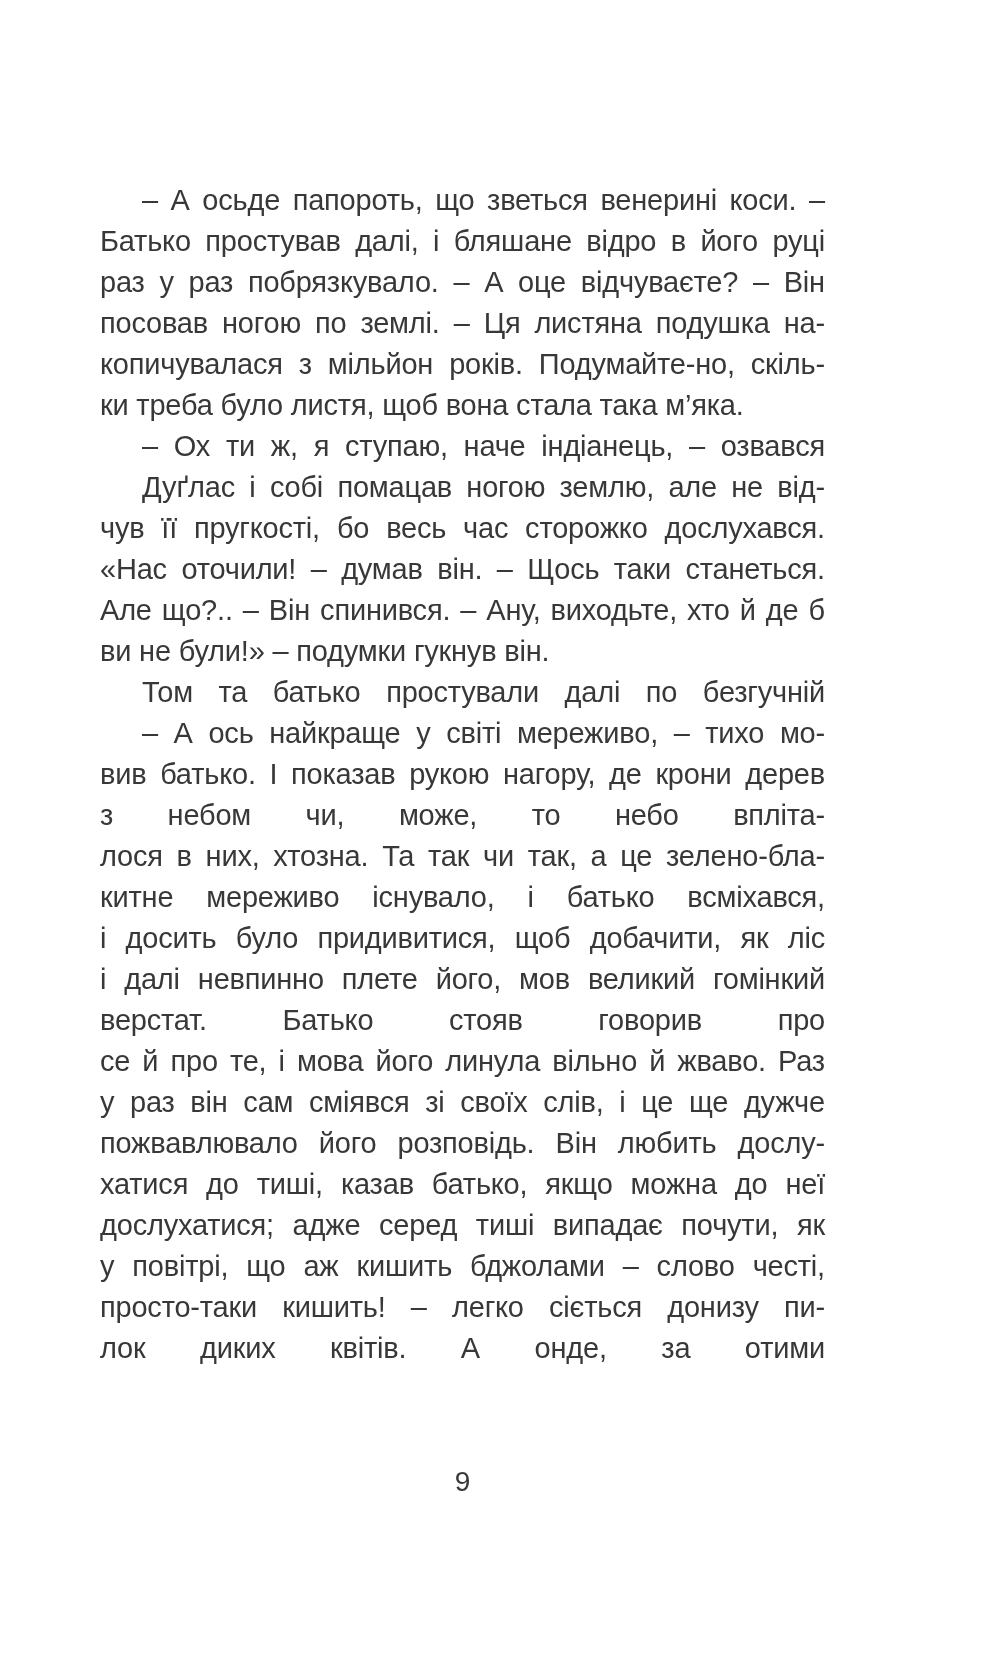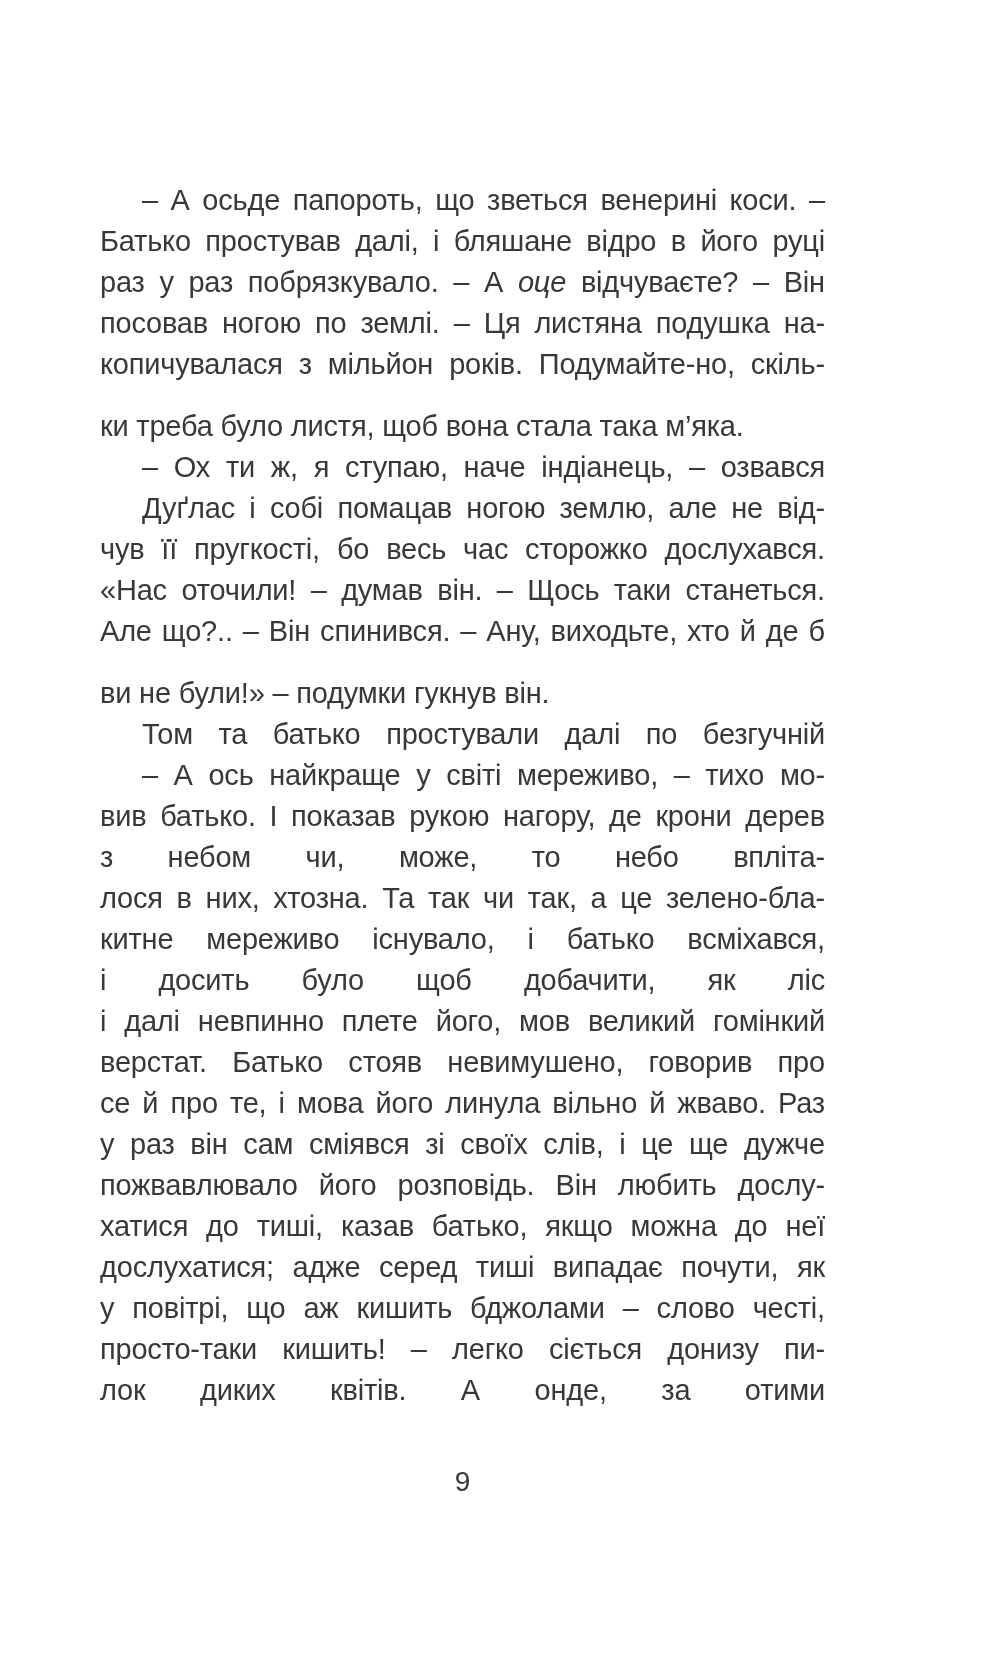--- a/index.html
+++ b/index.html
@@ -37,7 +37,7 @@
   }
   .line.plain { display: block; margin-top: 21px; }
   .line.indent { padding-left: 42px; }
-  .it { font-style: italic; }
+  .it { }
   .folio {
     position: absolute;
     left: 100px;

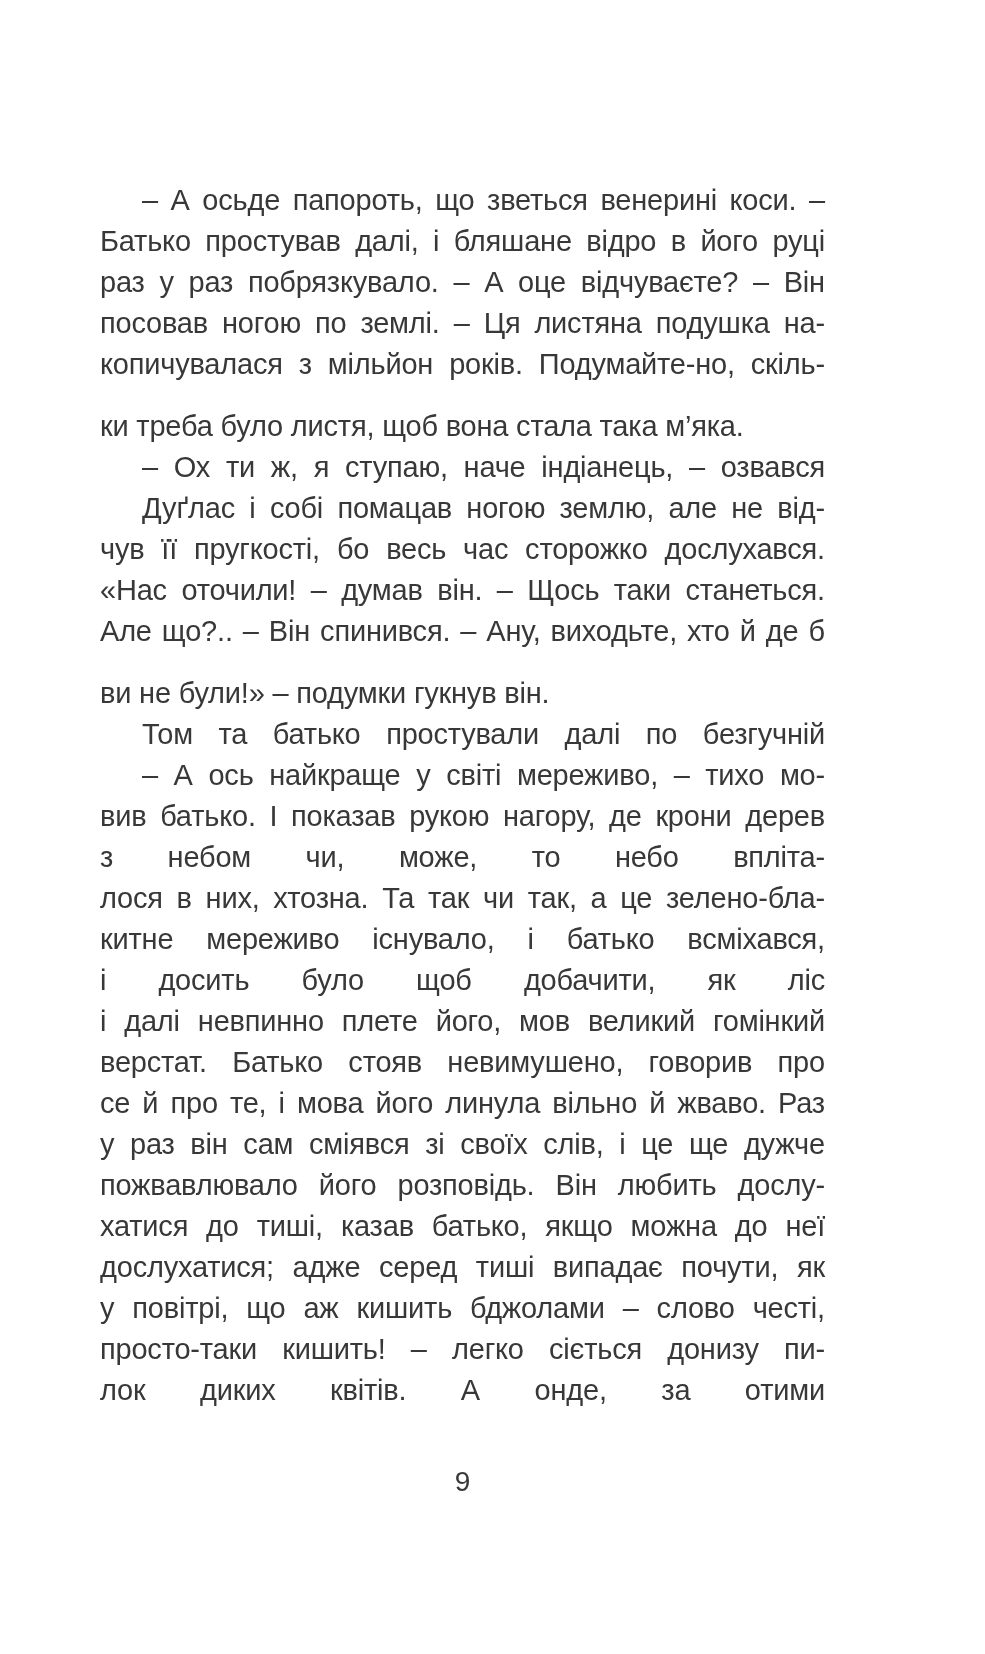--- a/index.html
+++ b/index.html
@@ -35,7 +35,7 @@
     display: flex;
     justify-content: space-between;
   }
-  .line.plain { display: block; margin-top: 21px; }
+  .line.plain { display: block; }
   .line.indent { padding-left: 42px; }
   .it { }
   .folio {

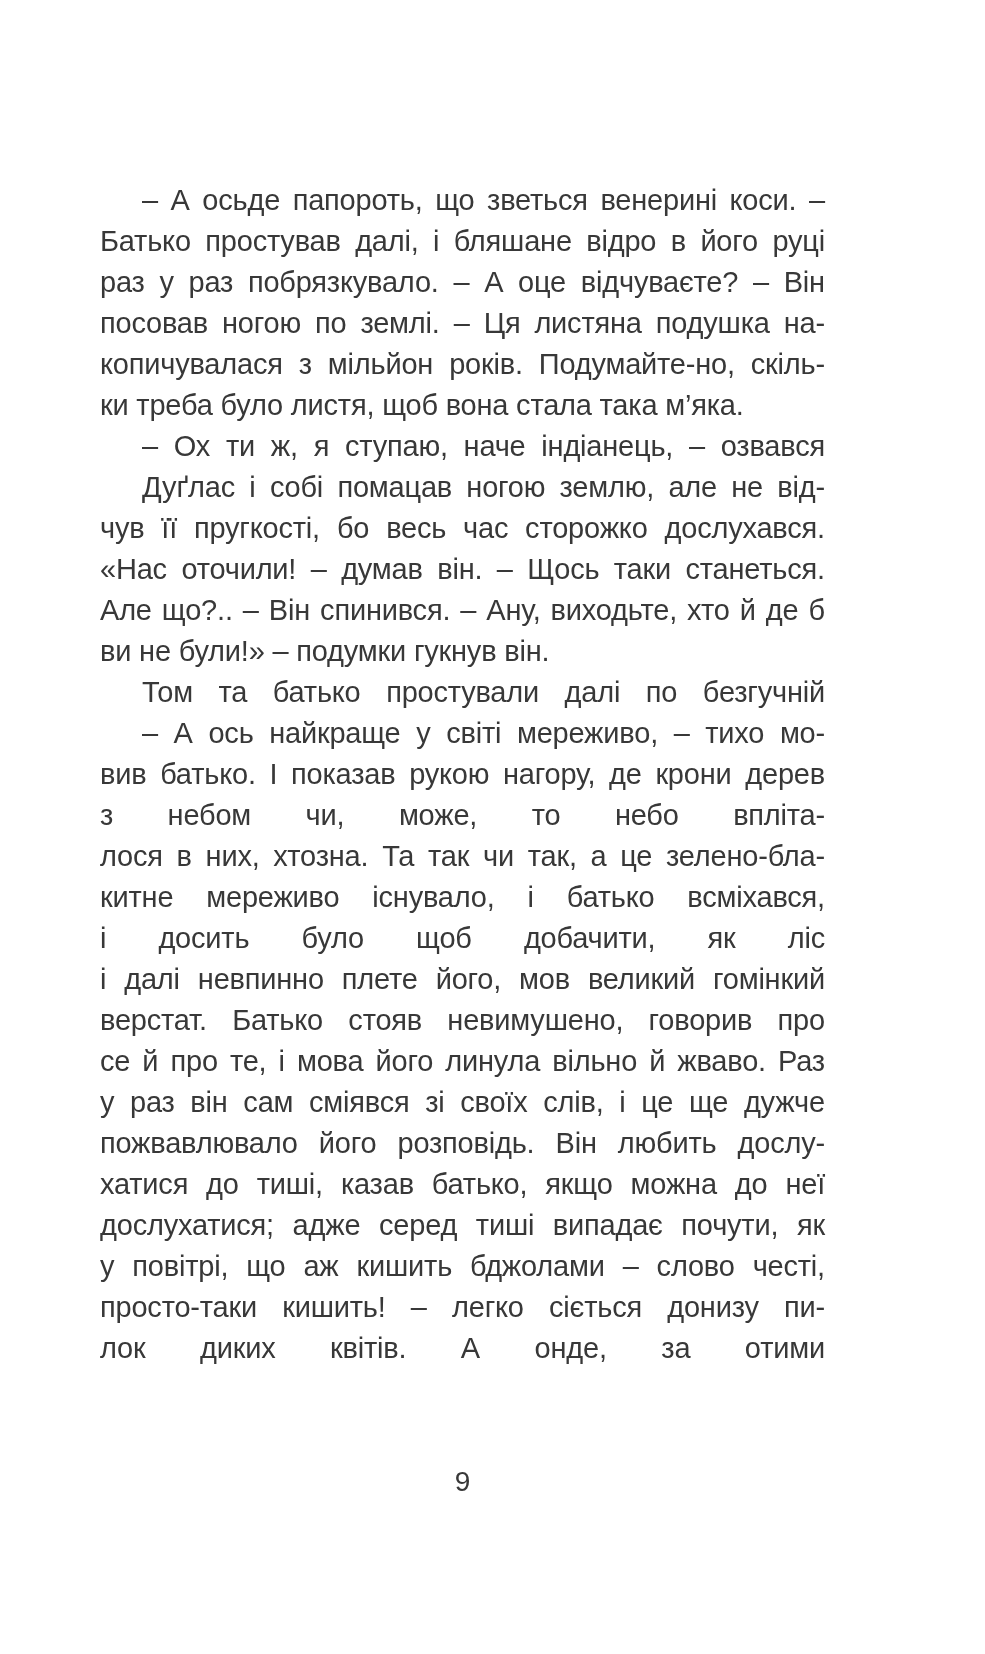--- a/index.html
+++ b/index.html
@@ -242,6 +242,7 @@
           <span>і</span>
           <span>досить</span>
           <span>було</span>
+          <span>придивитися,</span>
           <span>щоб</span>
           <span>добачити,</span>
           <span>як</span>

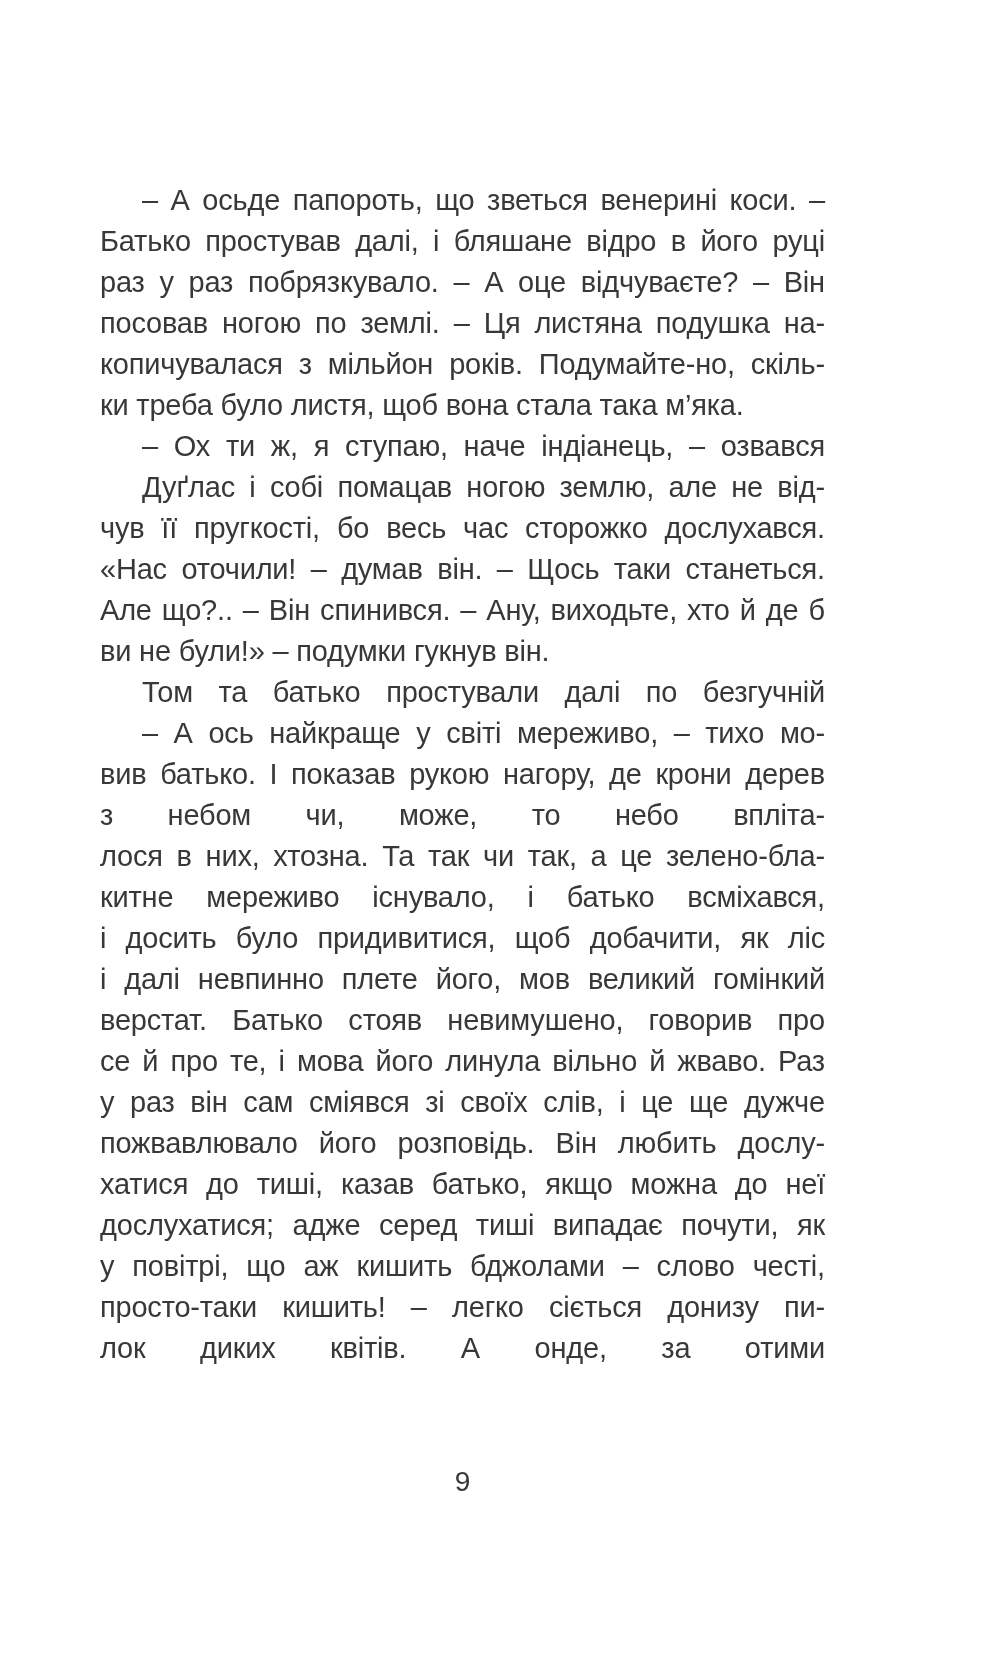--- a/index.html
+++ b/index.html
@@ -262,7 +262,6 @@
           <span>верстат.</span>
           <span>Батько</span>
           <span>стояв</span>
-          <span>невимушено,</span>
           <span>говорив</span>
           <span>про</span>
         </div>

